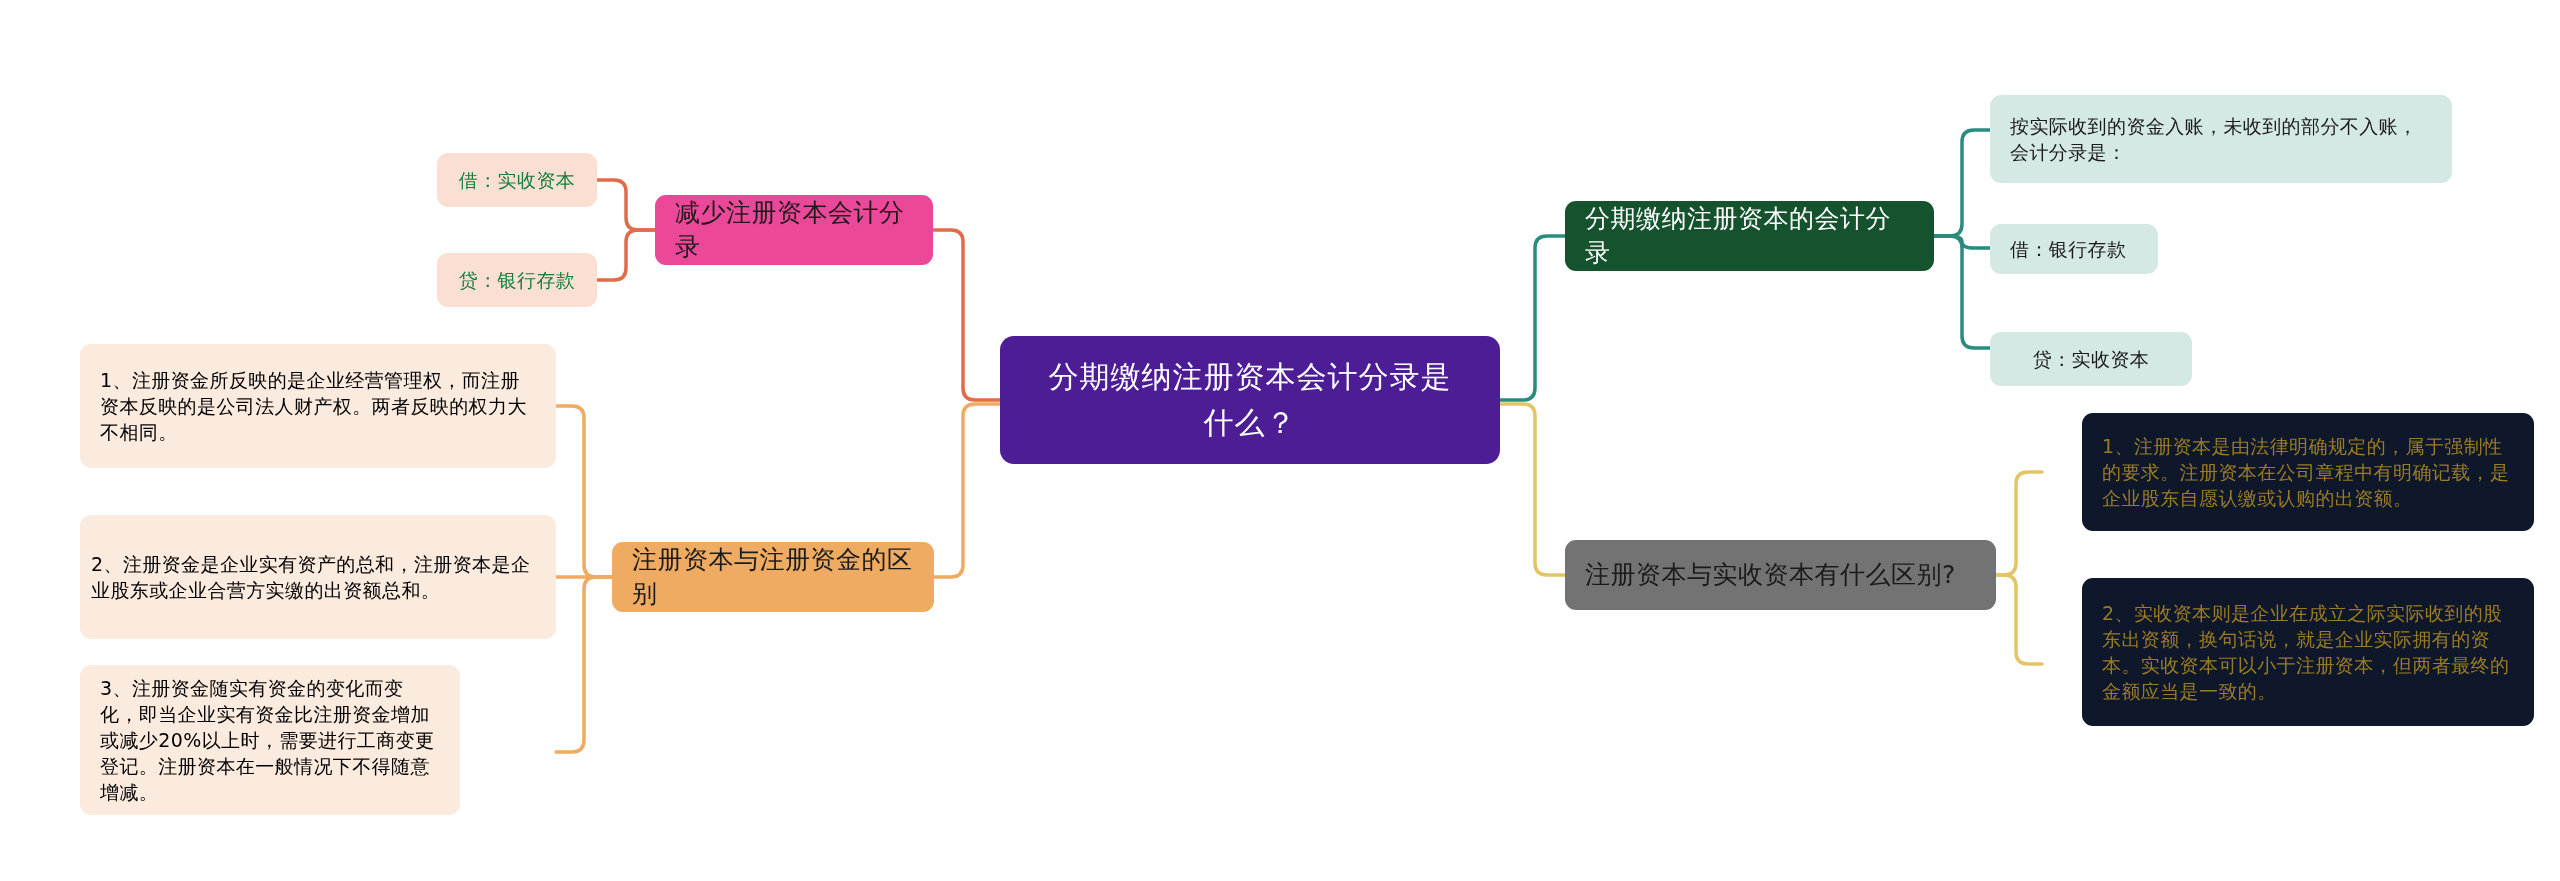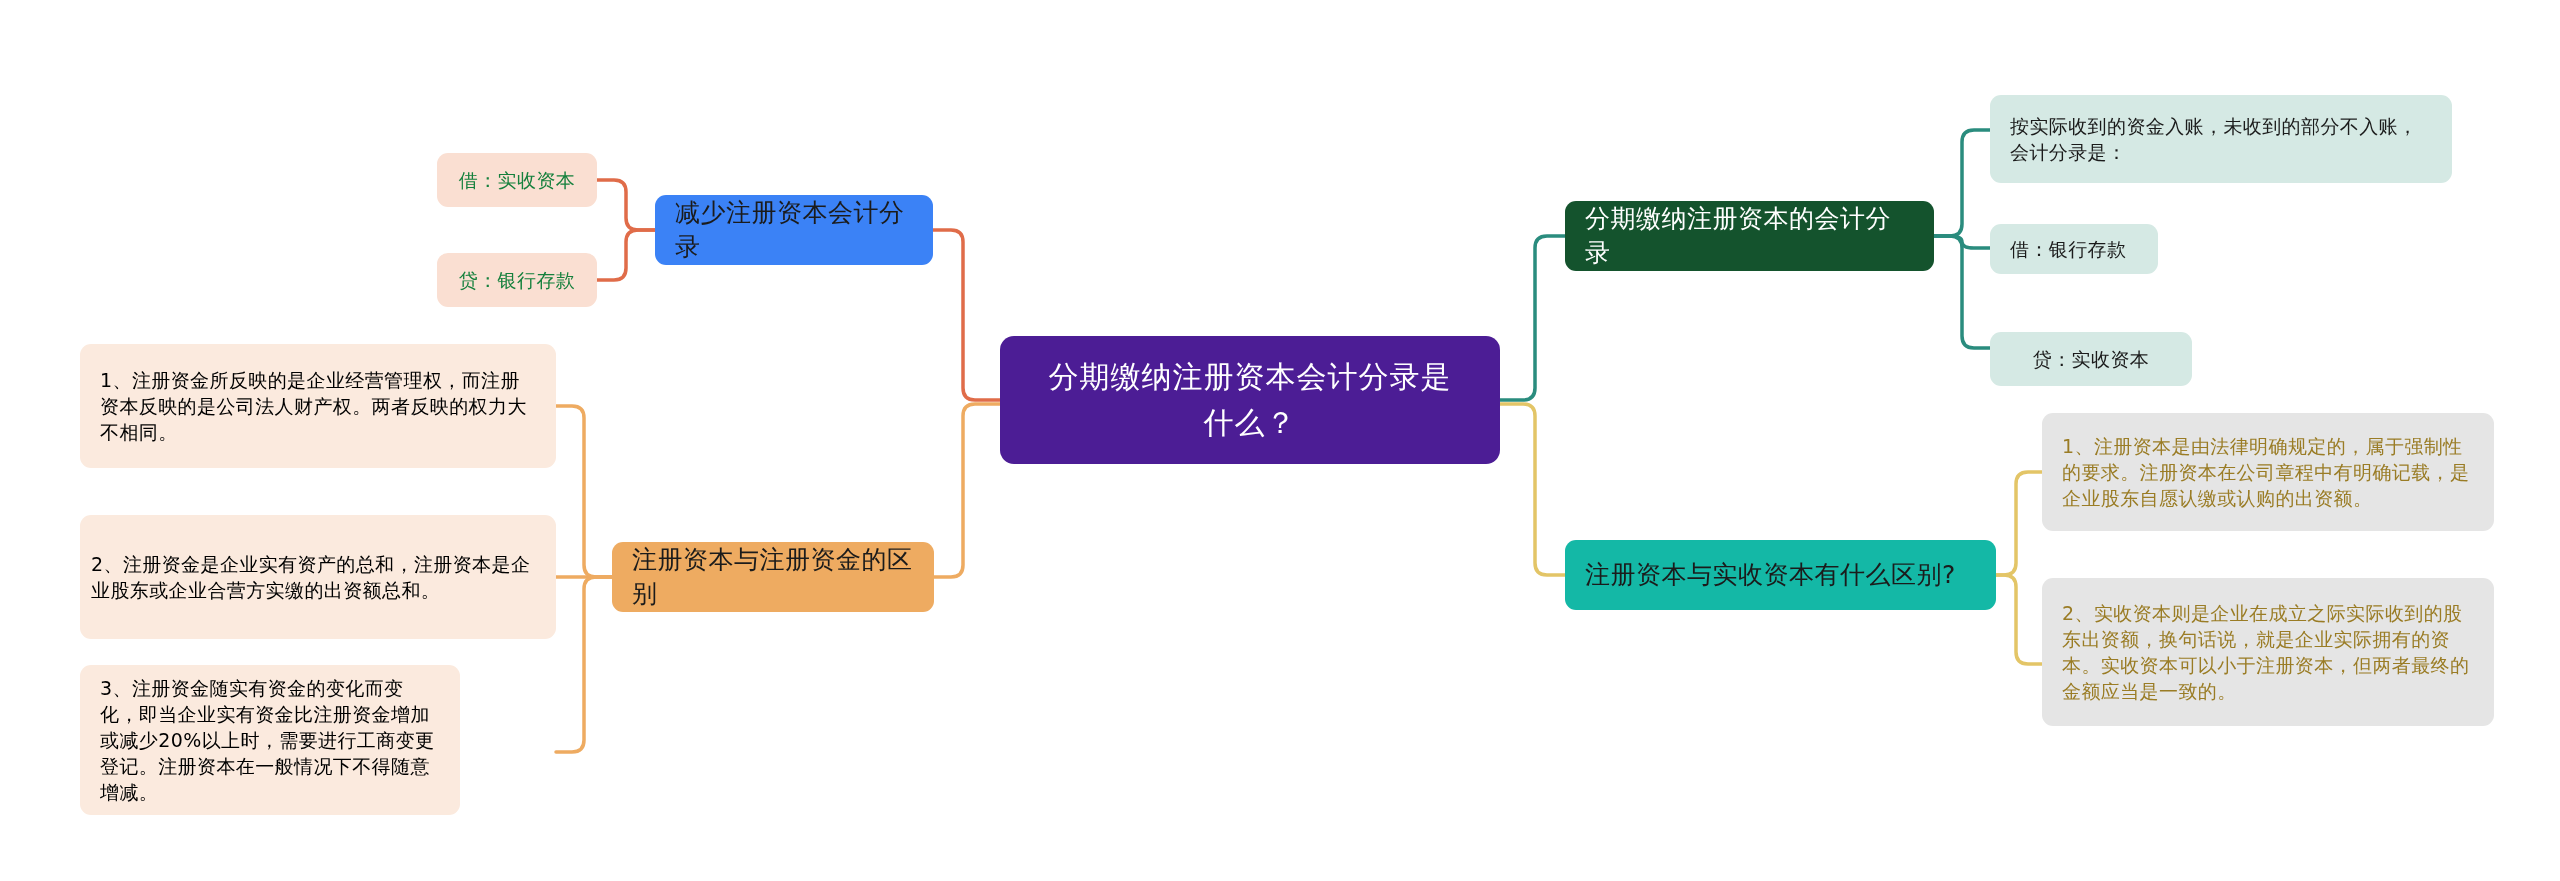--- a/index.html
+++ b/index.html
@@ -66,7 +66,7 @@
     line-height: 34px;
     letter-spacing: 0.5px;
   }
-  .branch-orange      { background: #3b82f6; }
+  .branch-orange      { background: #ec4899; }
   .branch-orange .txt { color: #1b1b1b; }
   .branch-amber       { background: #eeab61; }
   .branch-amber .txt  { color: #1b1b1b; }

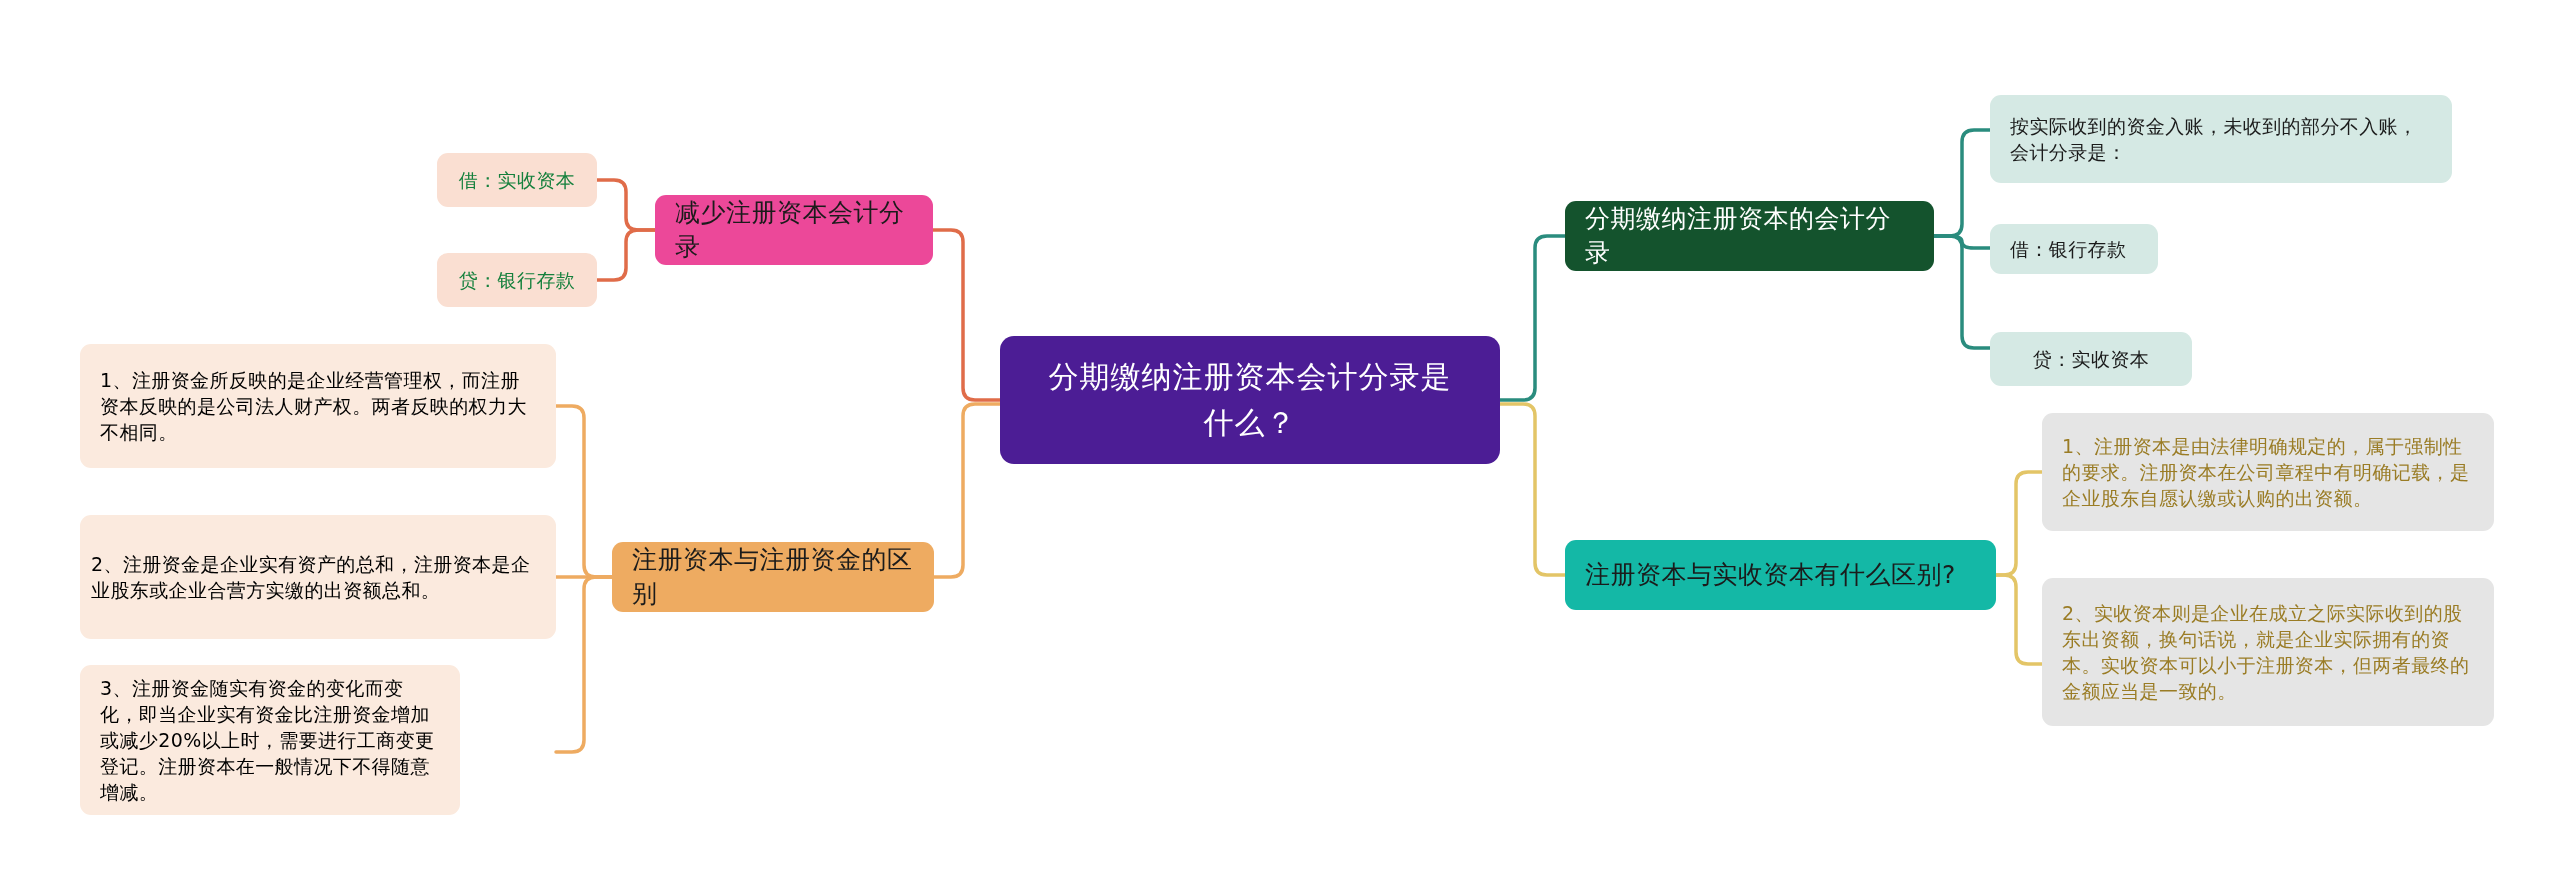--- a/index.html
+++ b/index.html
@@ -91,7 +91,7 @@
   .leaf-peach .txt  { color: #000000; }
   .leaf-mint        { background: #d5e9e4; }
   .leaf-mint .txt   { color: #1b1b1b; }
-  .leaf-cream       { background: #e5e5e5; }
+  .leaf-cream       { background: #0f172a; margin-left: 40px; }
   .leaf-cream .txt  { color: #9a7c25; }
 
   .leaf-center .txt { text-align: center; }

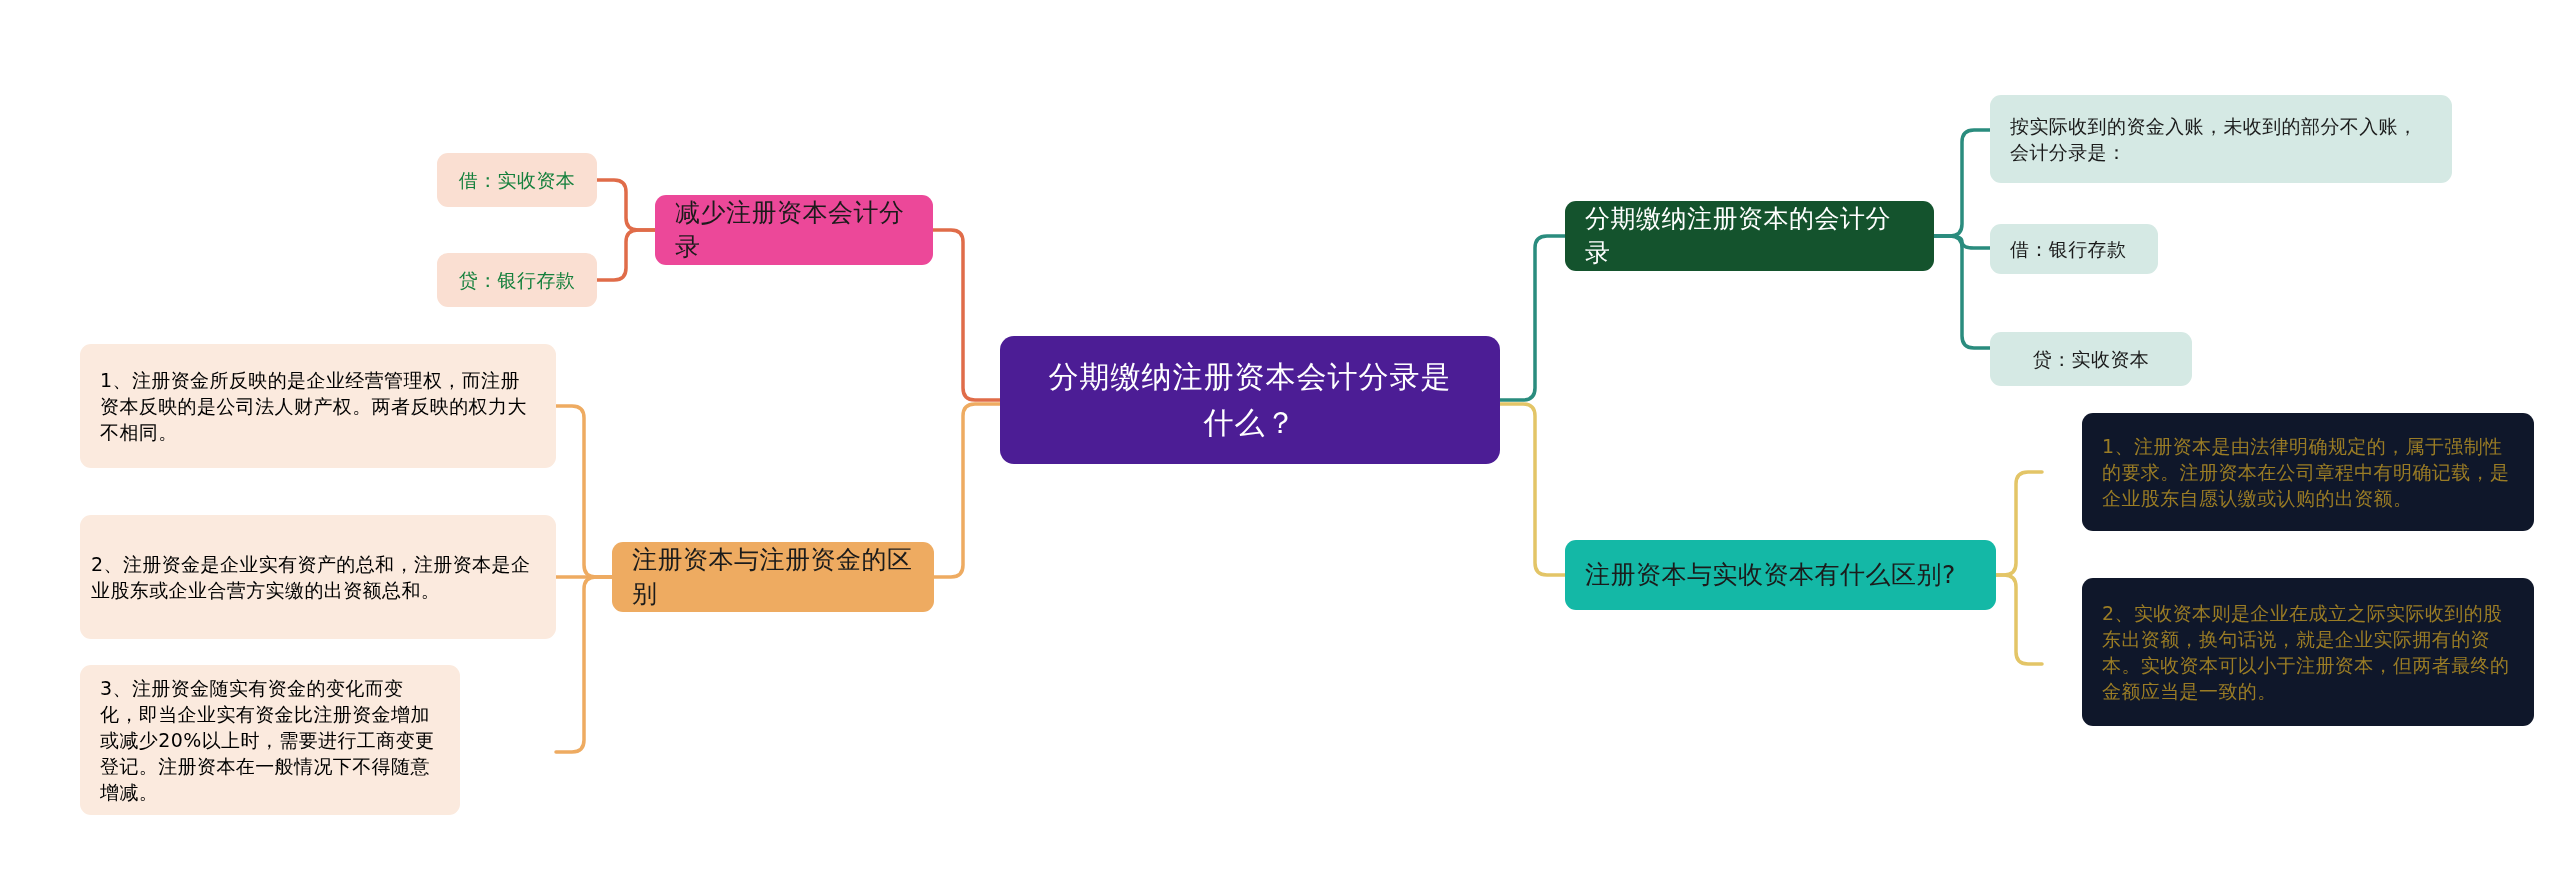--- a/index.html
+++ b/index.html
@@ -72,7 +72,7 @@
   .branch-amber .txt  { color: #1b1b1b; }
   .branch-teal        { background: #14532d; }
   .branch-teal .txt   { color: #ffffff; }
-  .branch-yellow      { background: #14b8a6; justify-content: center; }
+  .branch-yellow      { background: #737373; justify-content: center; }
   .branch-yellow .txt { color: #1b1b1b; }
 
   

